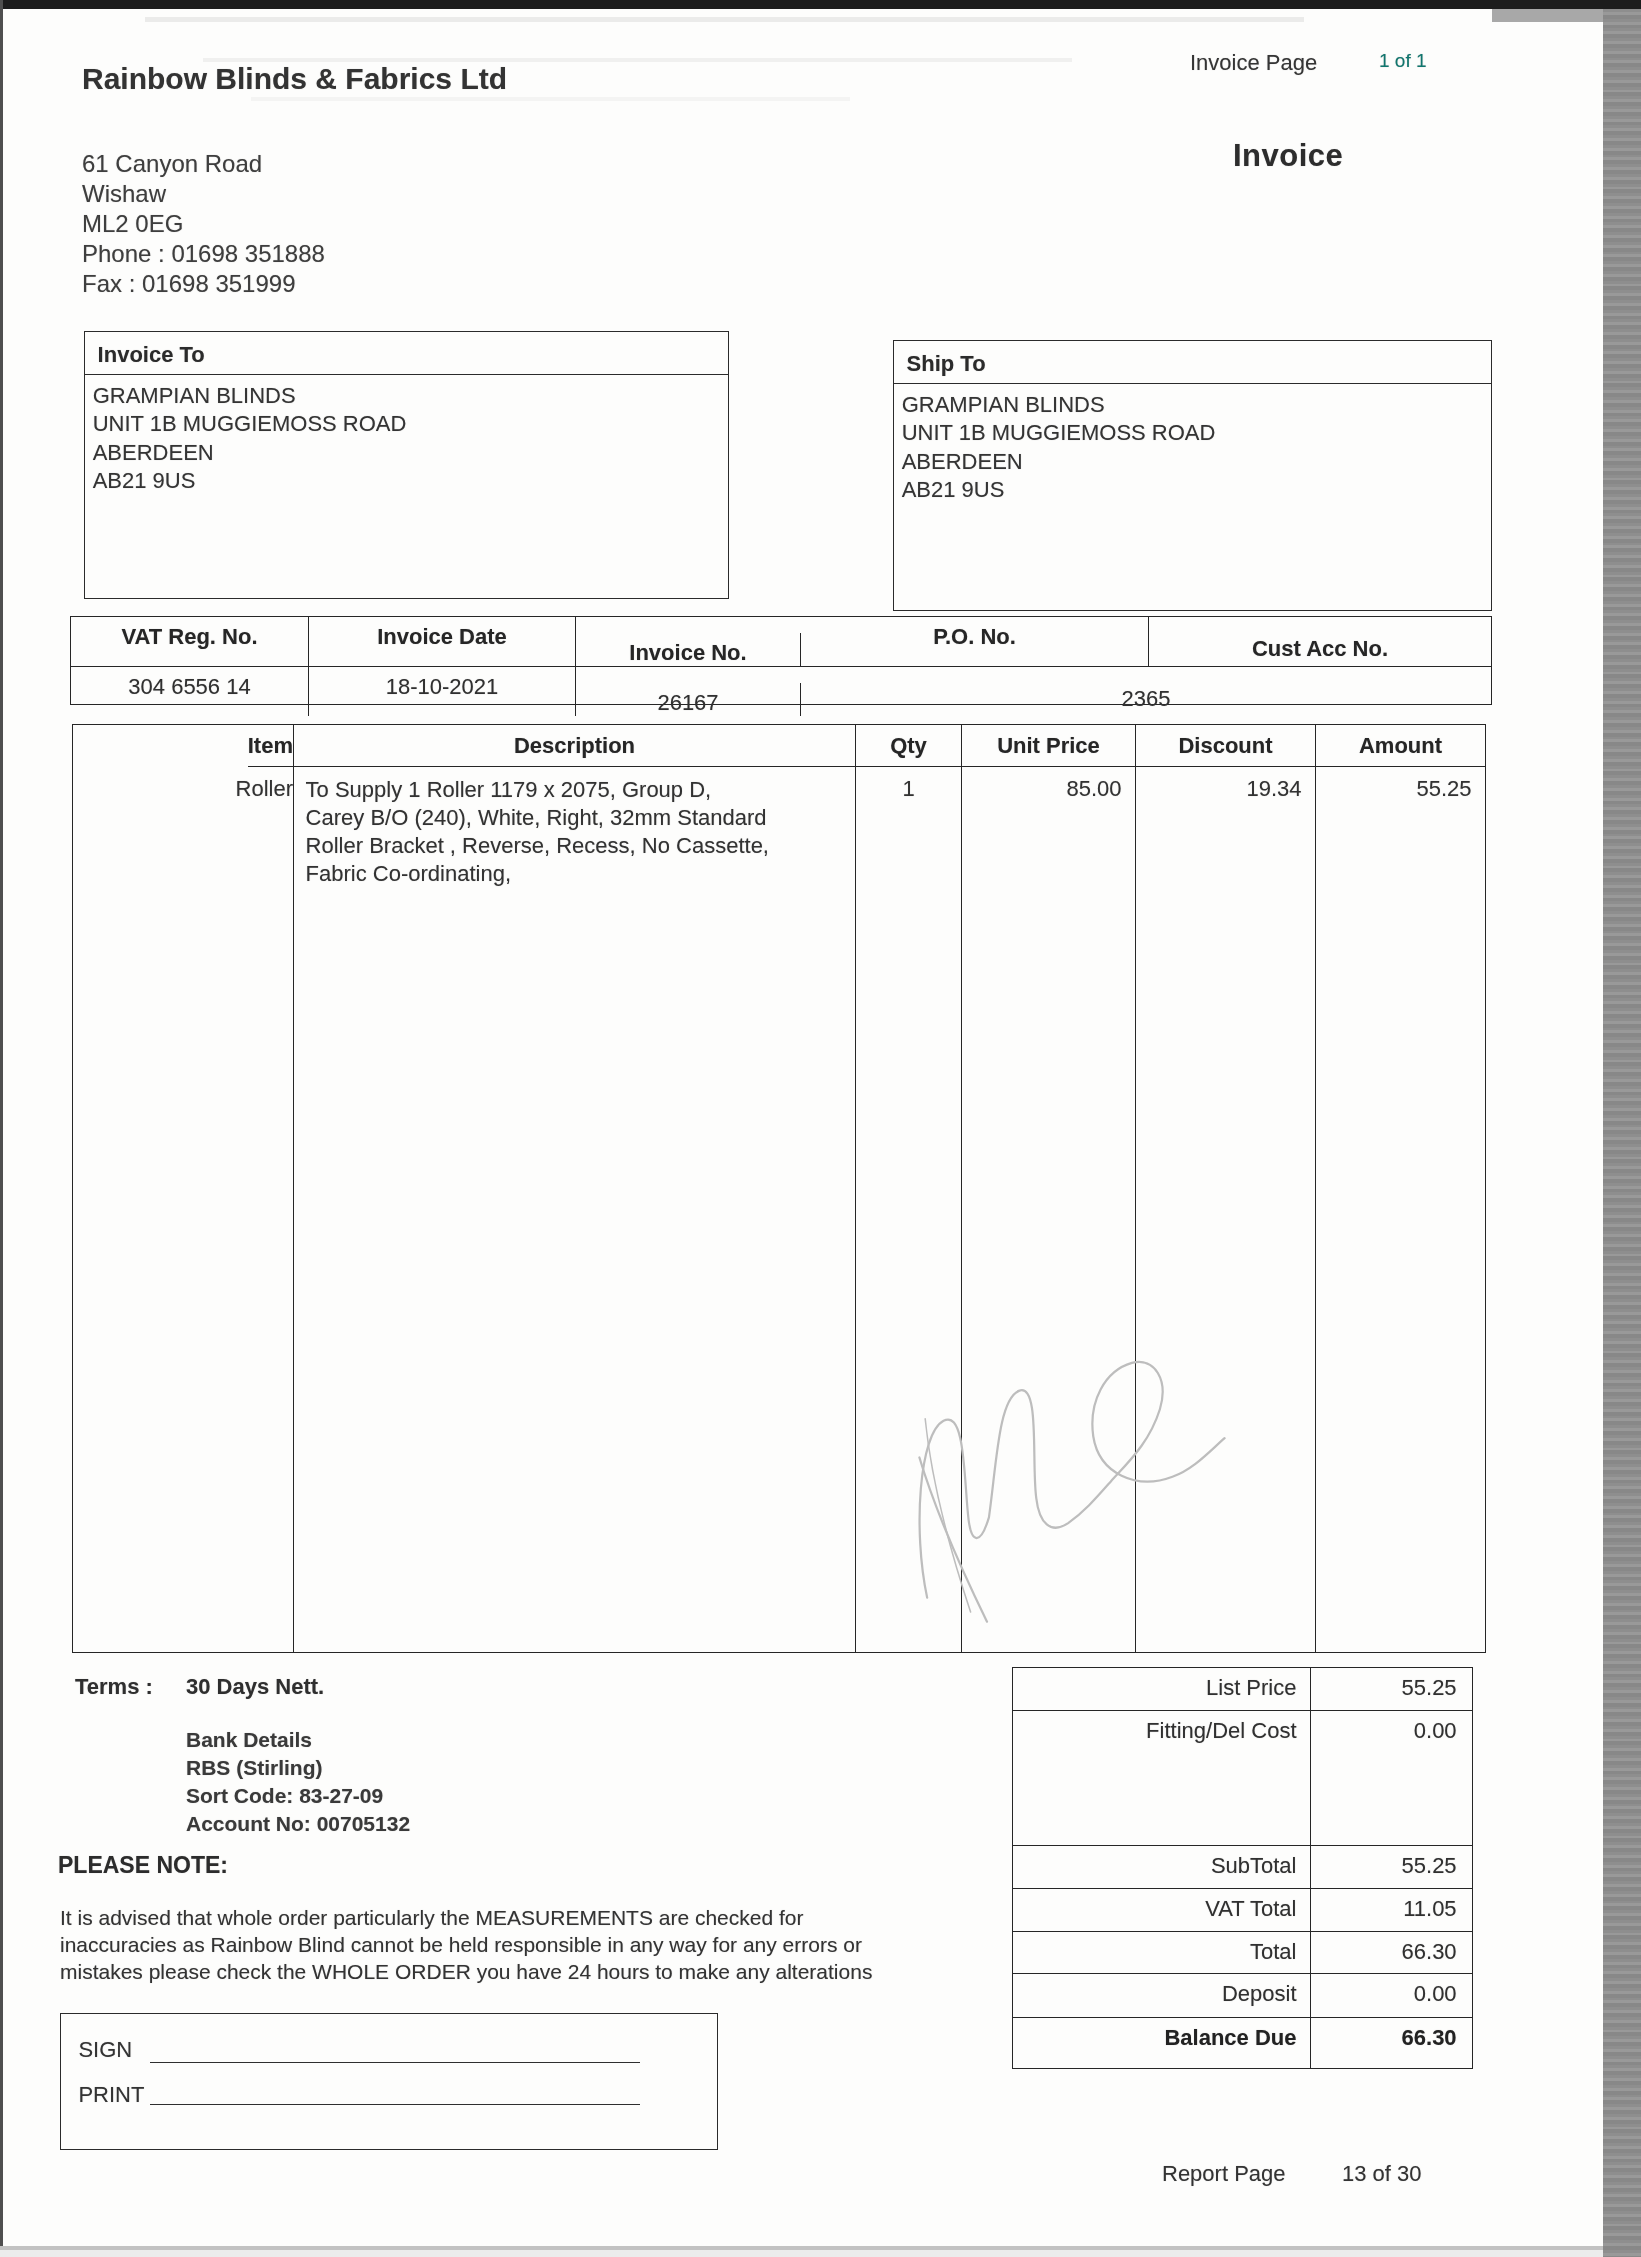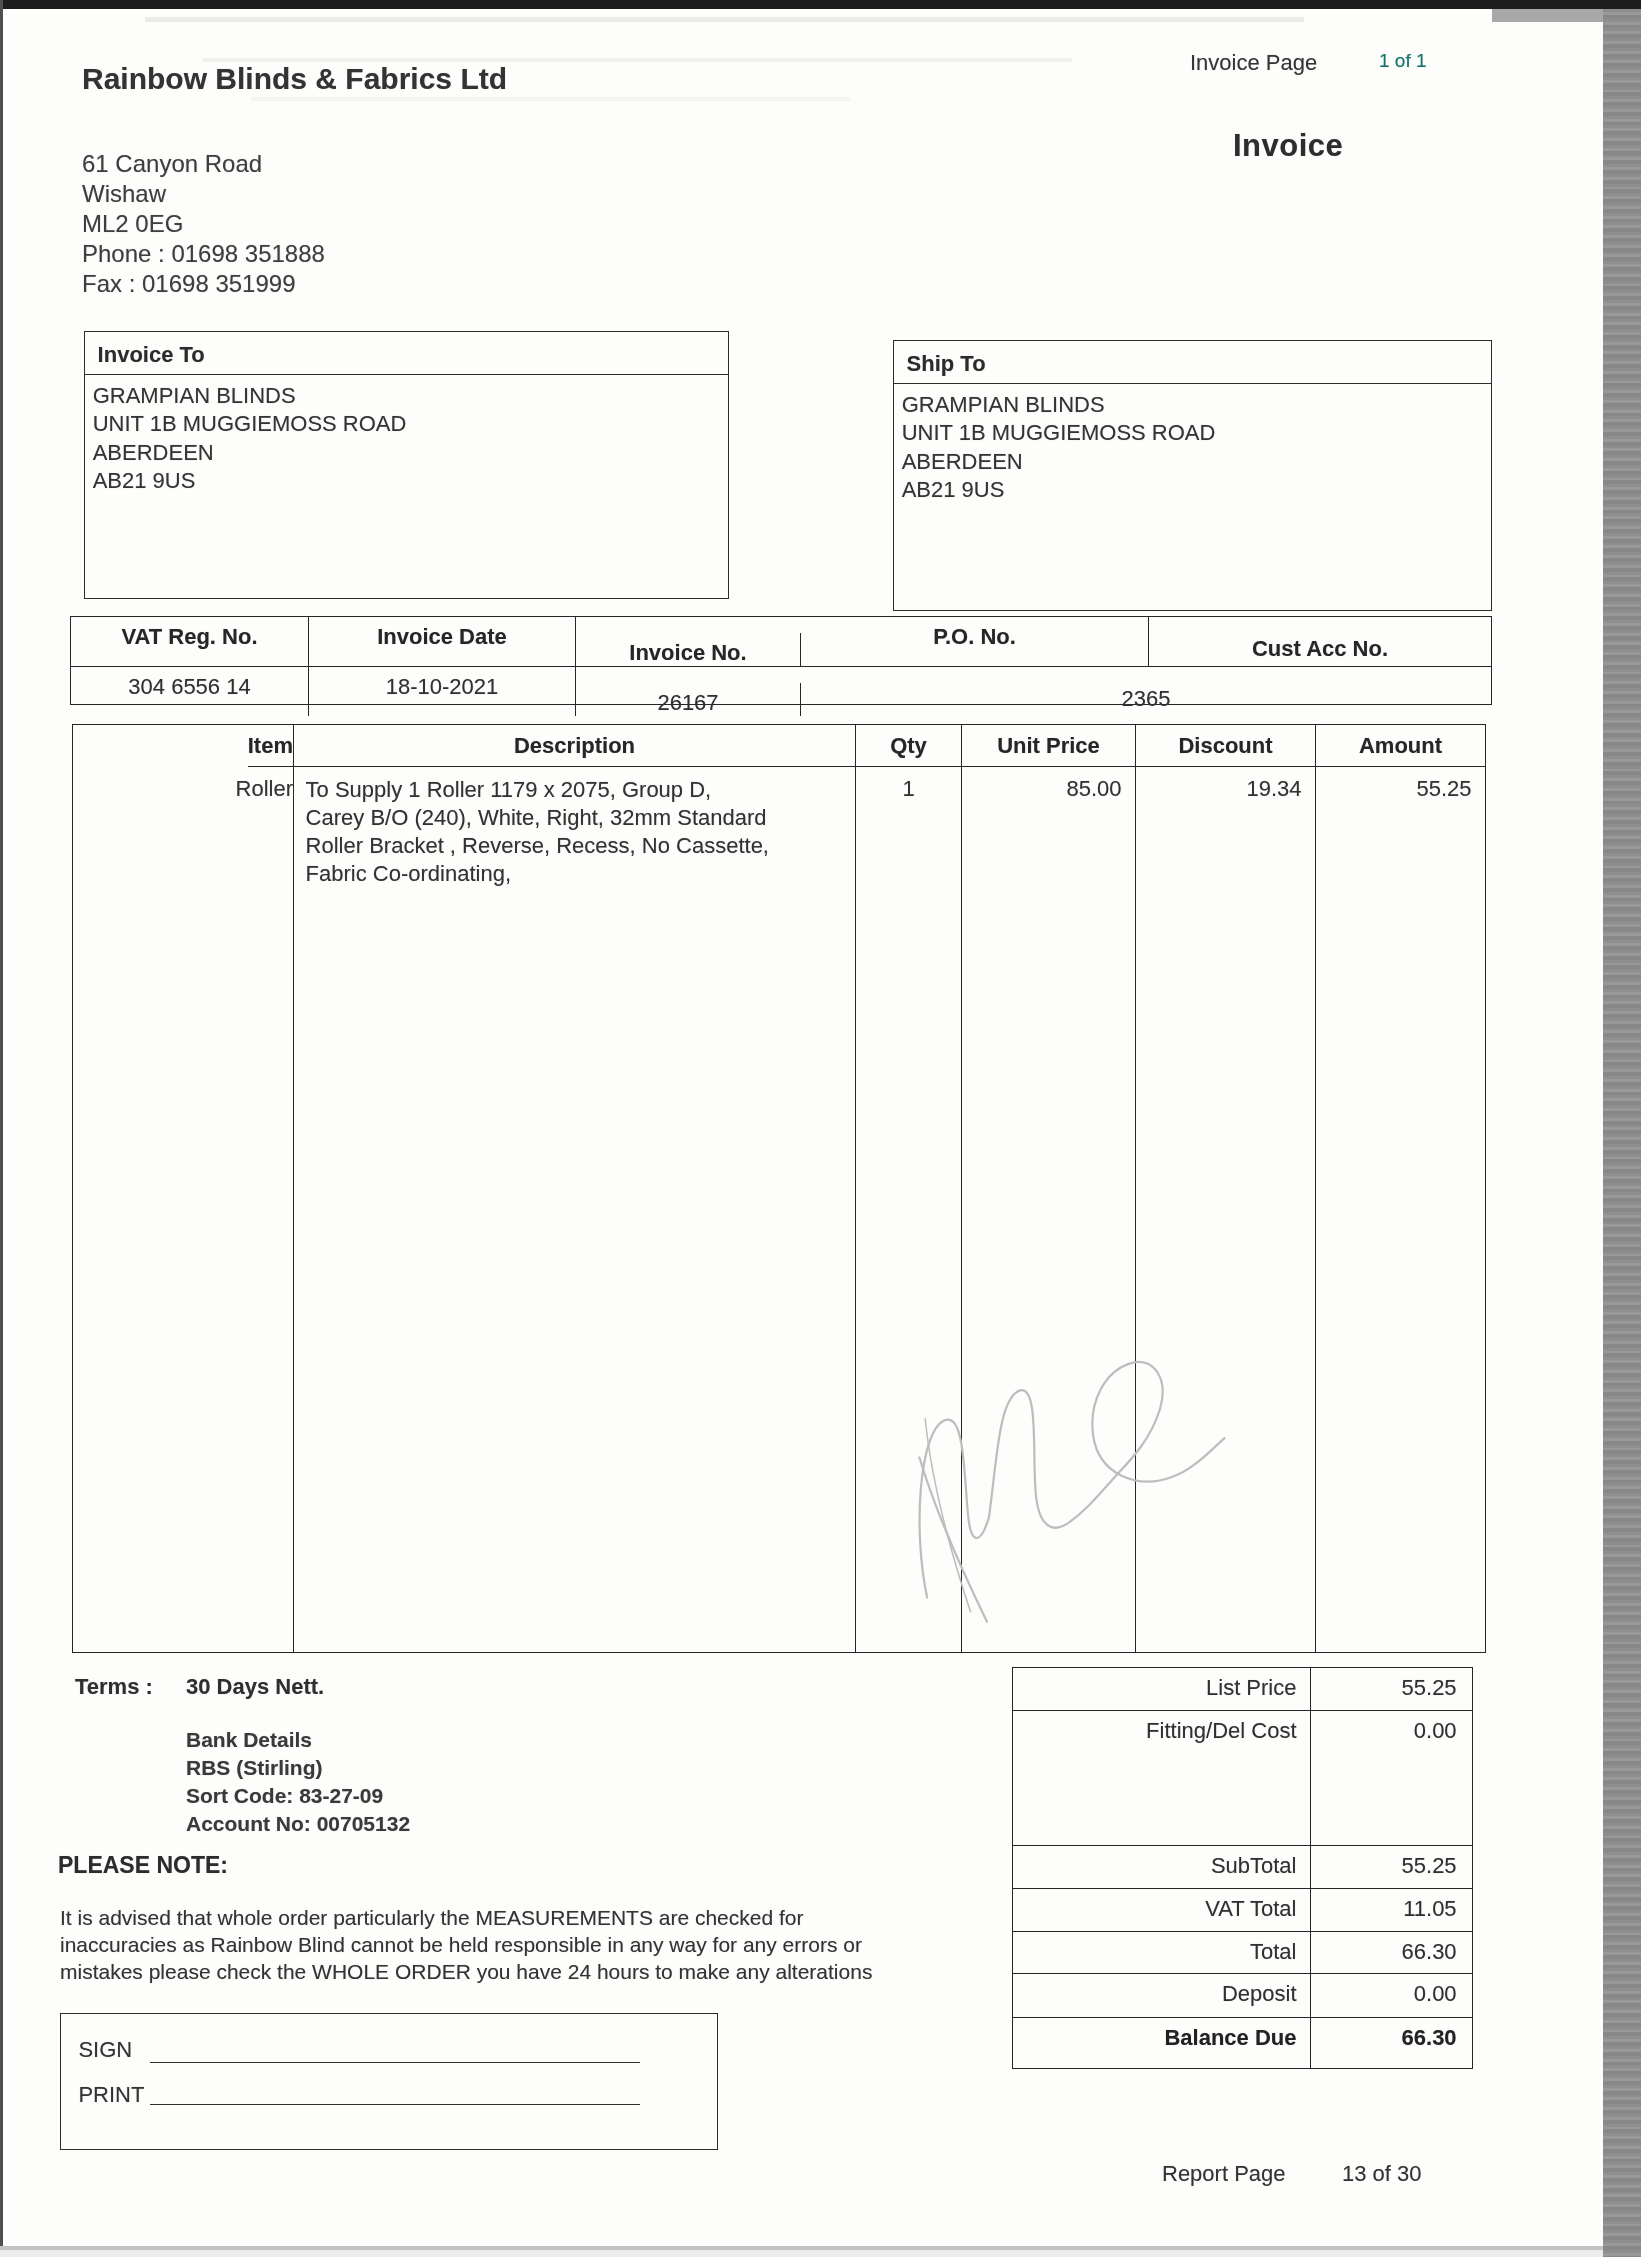--- a/index.html
+++ b/index.html
@@ -28,7 +28,7 @@
   .company-address{position:absolute;left:82px;top:114px;font-size:24px;line-height:30px;color:#3e3e3e;margin-top:35px;}
   .inv-page-label{position:absolute;left:1190px;top:50px;font-size:22px;color:#353535;}
   .inv-page-value{position:absolute;left:1379px;top:50px;font-size:19px;color:#0f766e;}
-  .doc-title{position:absolute;left:1233px;top:128px;font-size:31px;font-weight:bold;color:#2d2d2d;letter-spacing:0.5px;}
+  .doc-title{position:absolute;left:1233px;top:138px;font-size:31px;font-weight:bold;color:#2d2d2d;letter-spacing:0.5px;}
 
   
   .addr-box{position:absolute;border:1.9px solid #2b2b2b;background:transparent;}

